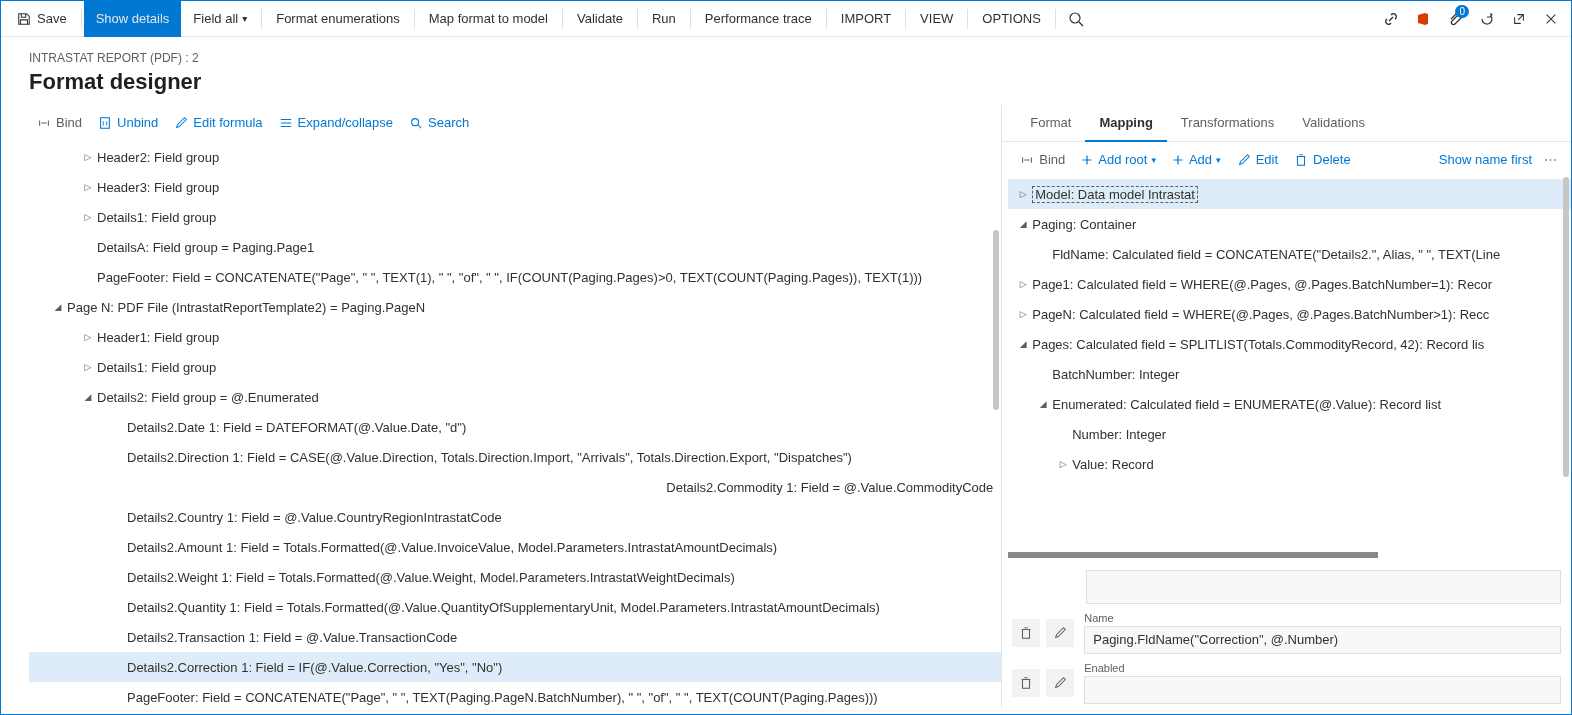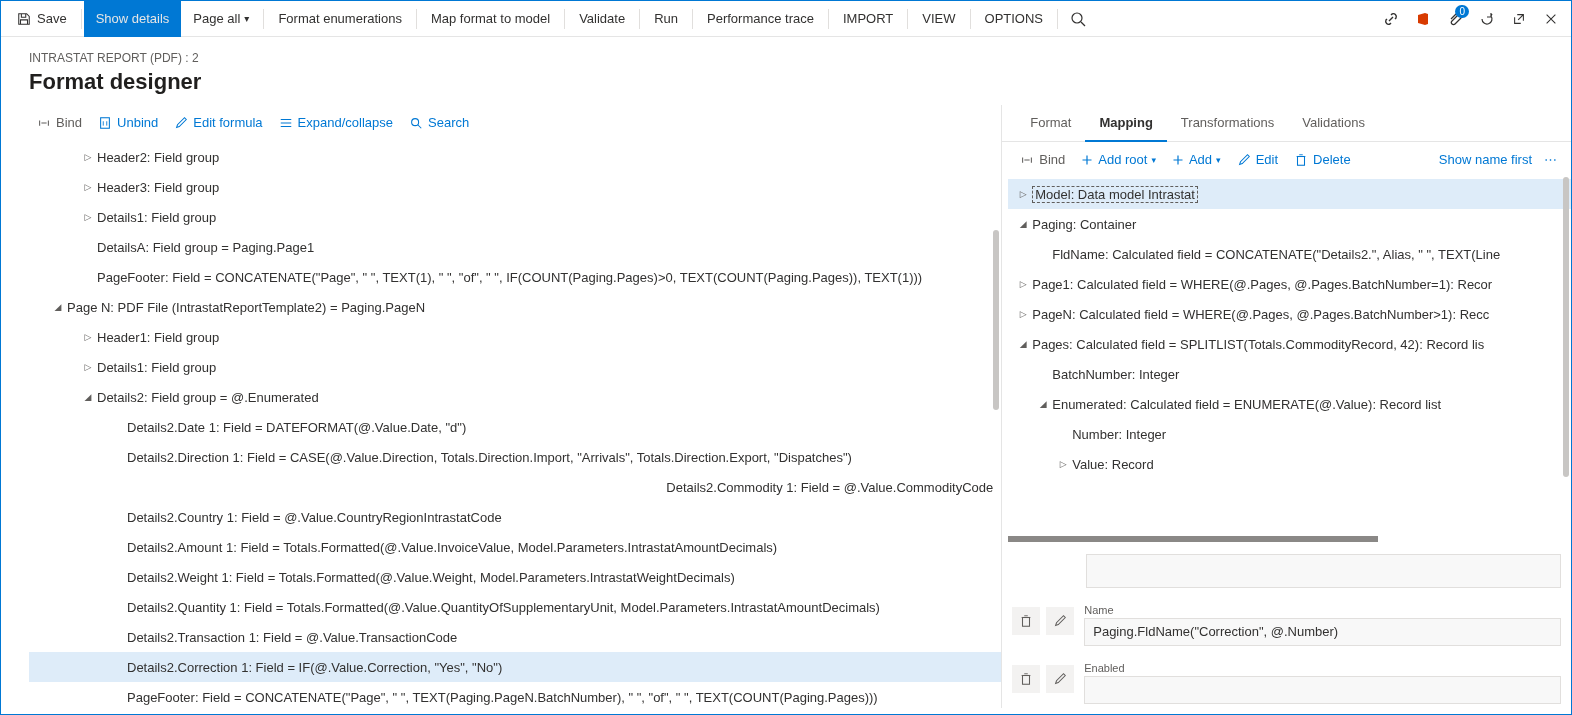--- a/index.html
+++ b/index.html
@@ -237,7 +237,7 @@
     <span>Show details</span>
   </div>
   <div class="btn">
-    <span>Page all</span>
+    <span>Field all</span>
     <span class="chev">▾</span>
   </div>
   <div class="divider"></div>

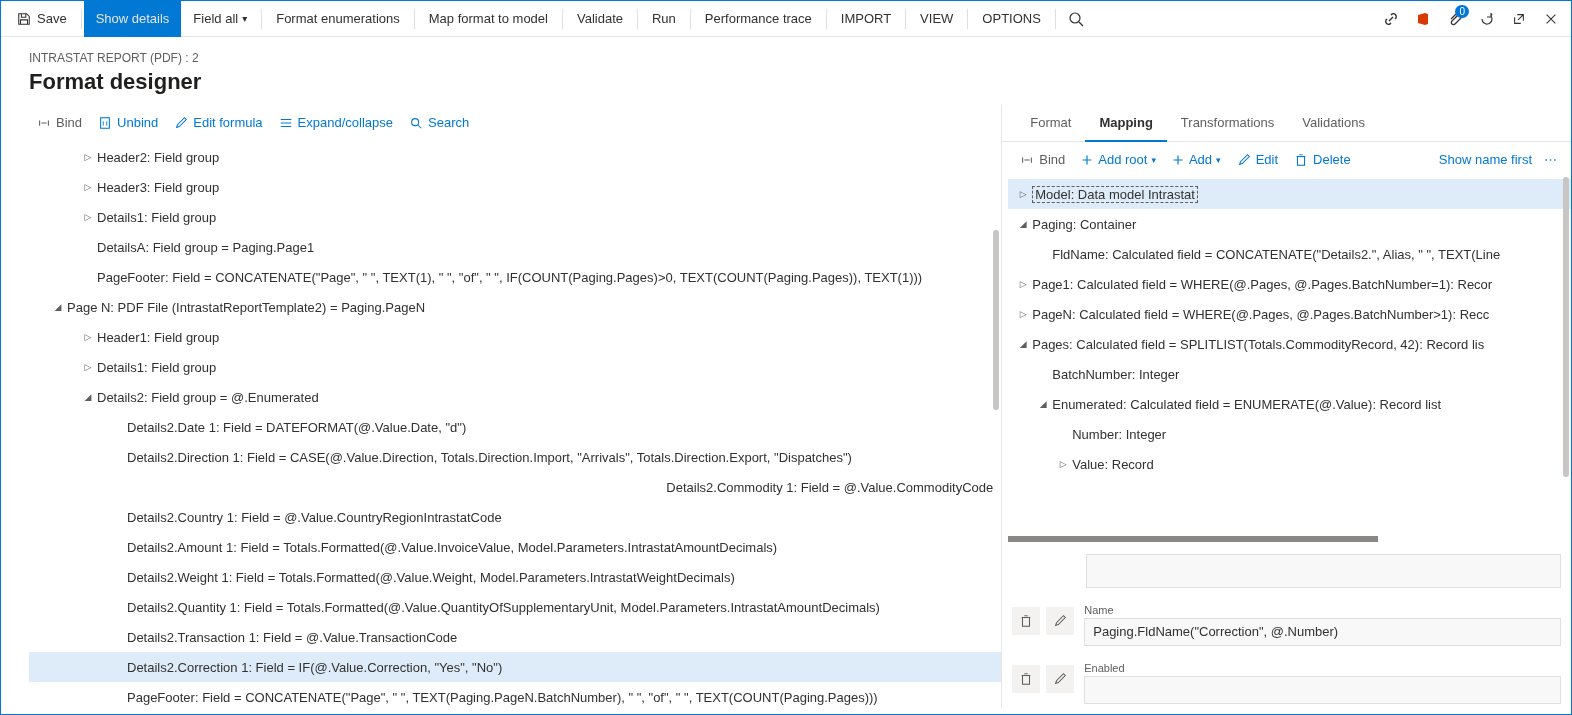--- a/index.html
+++ b/index.html
@@ -186,7 +186,6 @@
     font-size: 11px;
     color: #605e5c;
     margin-bottom: 2px;
-    margin-top: 8px;
   }
   .prop-field .value {
     border: 1px solid #e1dfdd;

